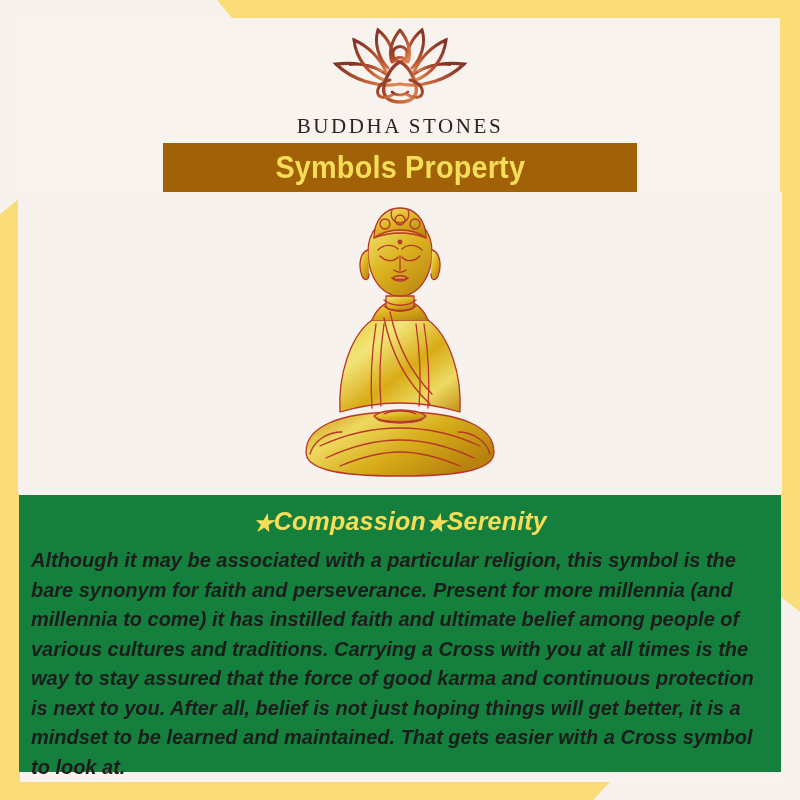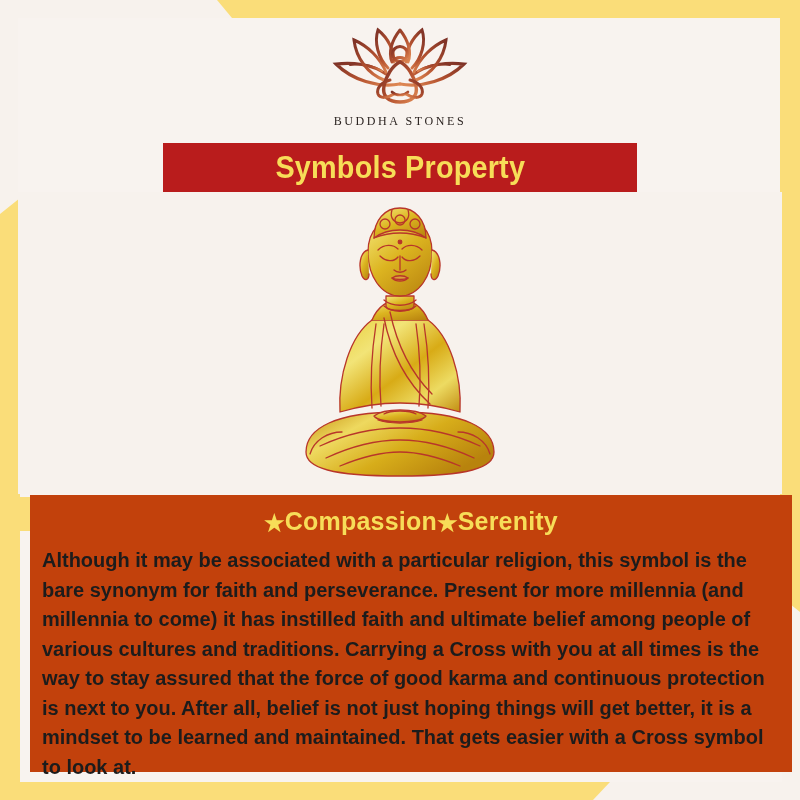--- a/index.html
+++ b/index.html
@@ -85,7 +85,7 @@
   .logo-word {
     margin-top: 2px;
     font-family: "Liberation Serif", serif;
-    font-size: 12px;
+    font-size: 21px;
     letter-spacing: 2.6px;
     color: #2b2320;
     font-weight: 400;

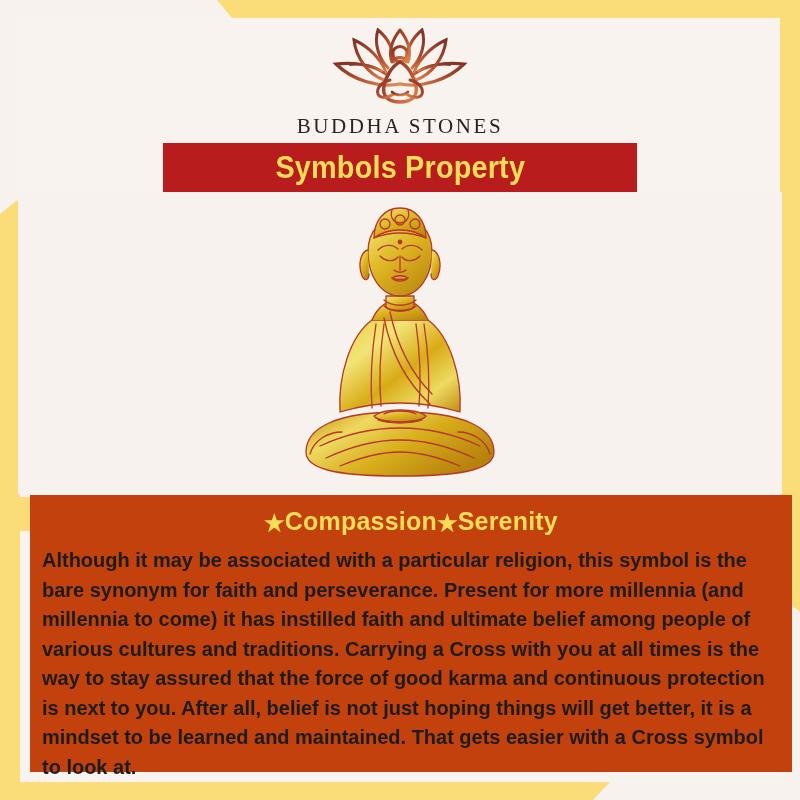--- a/index.html
+++ b/index.html
@@ -98,7 +98,7 @@
     top: 143px;
     width: 474px;
     height: 49px;
-    background: #b91c1c;
+    background: #a16207;
     display: flex;
     align-items: center;
     justify-content: center;

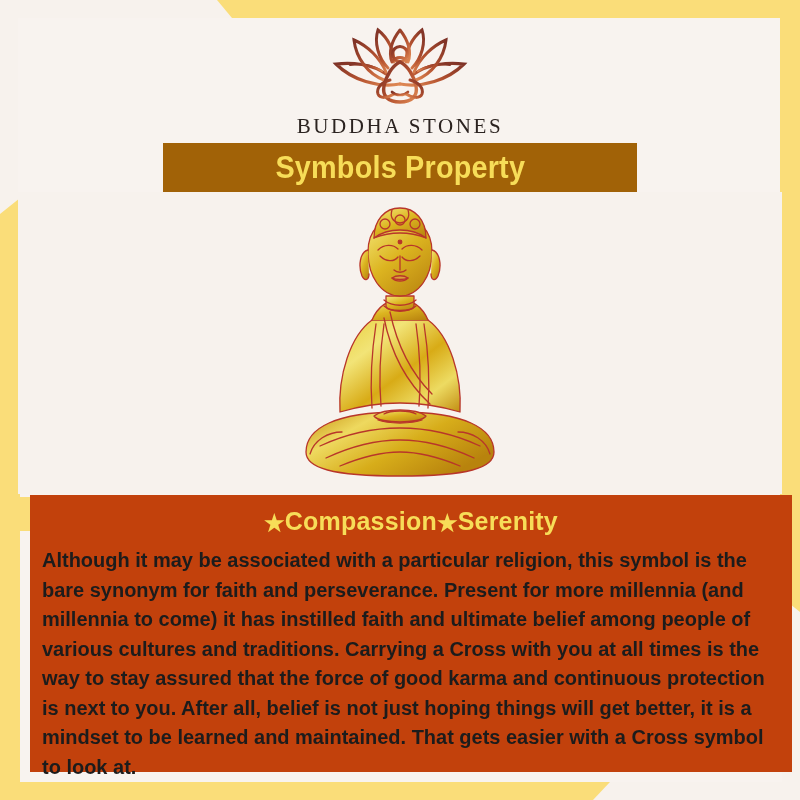--- a/index.html
+++ b/index.html
@@ -157,11 +157,12 @@
   
   .text-panel {
     position: absolute;
-    left: 30px;
+    left: 19px;
     top: 495px;
     width: 762px;
     height: 277px;
-    background: #c2410c;
+    background: #15803d;
+    font-style: italic;
   }
   .tagline {
     margin: 12px 0 0 0;

